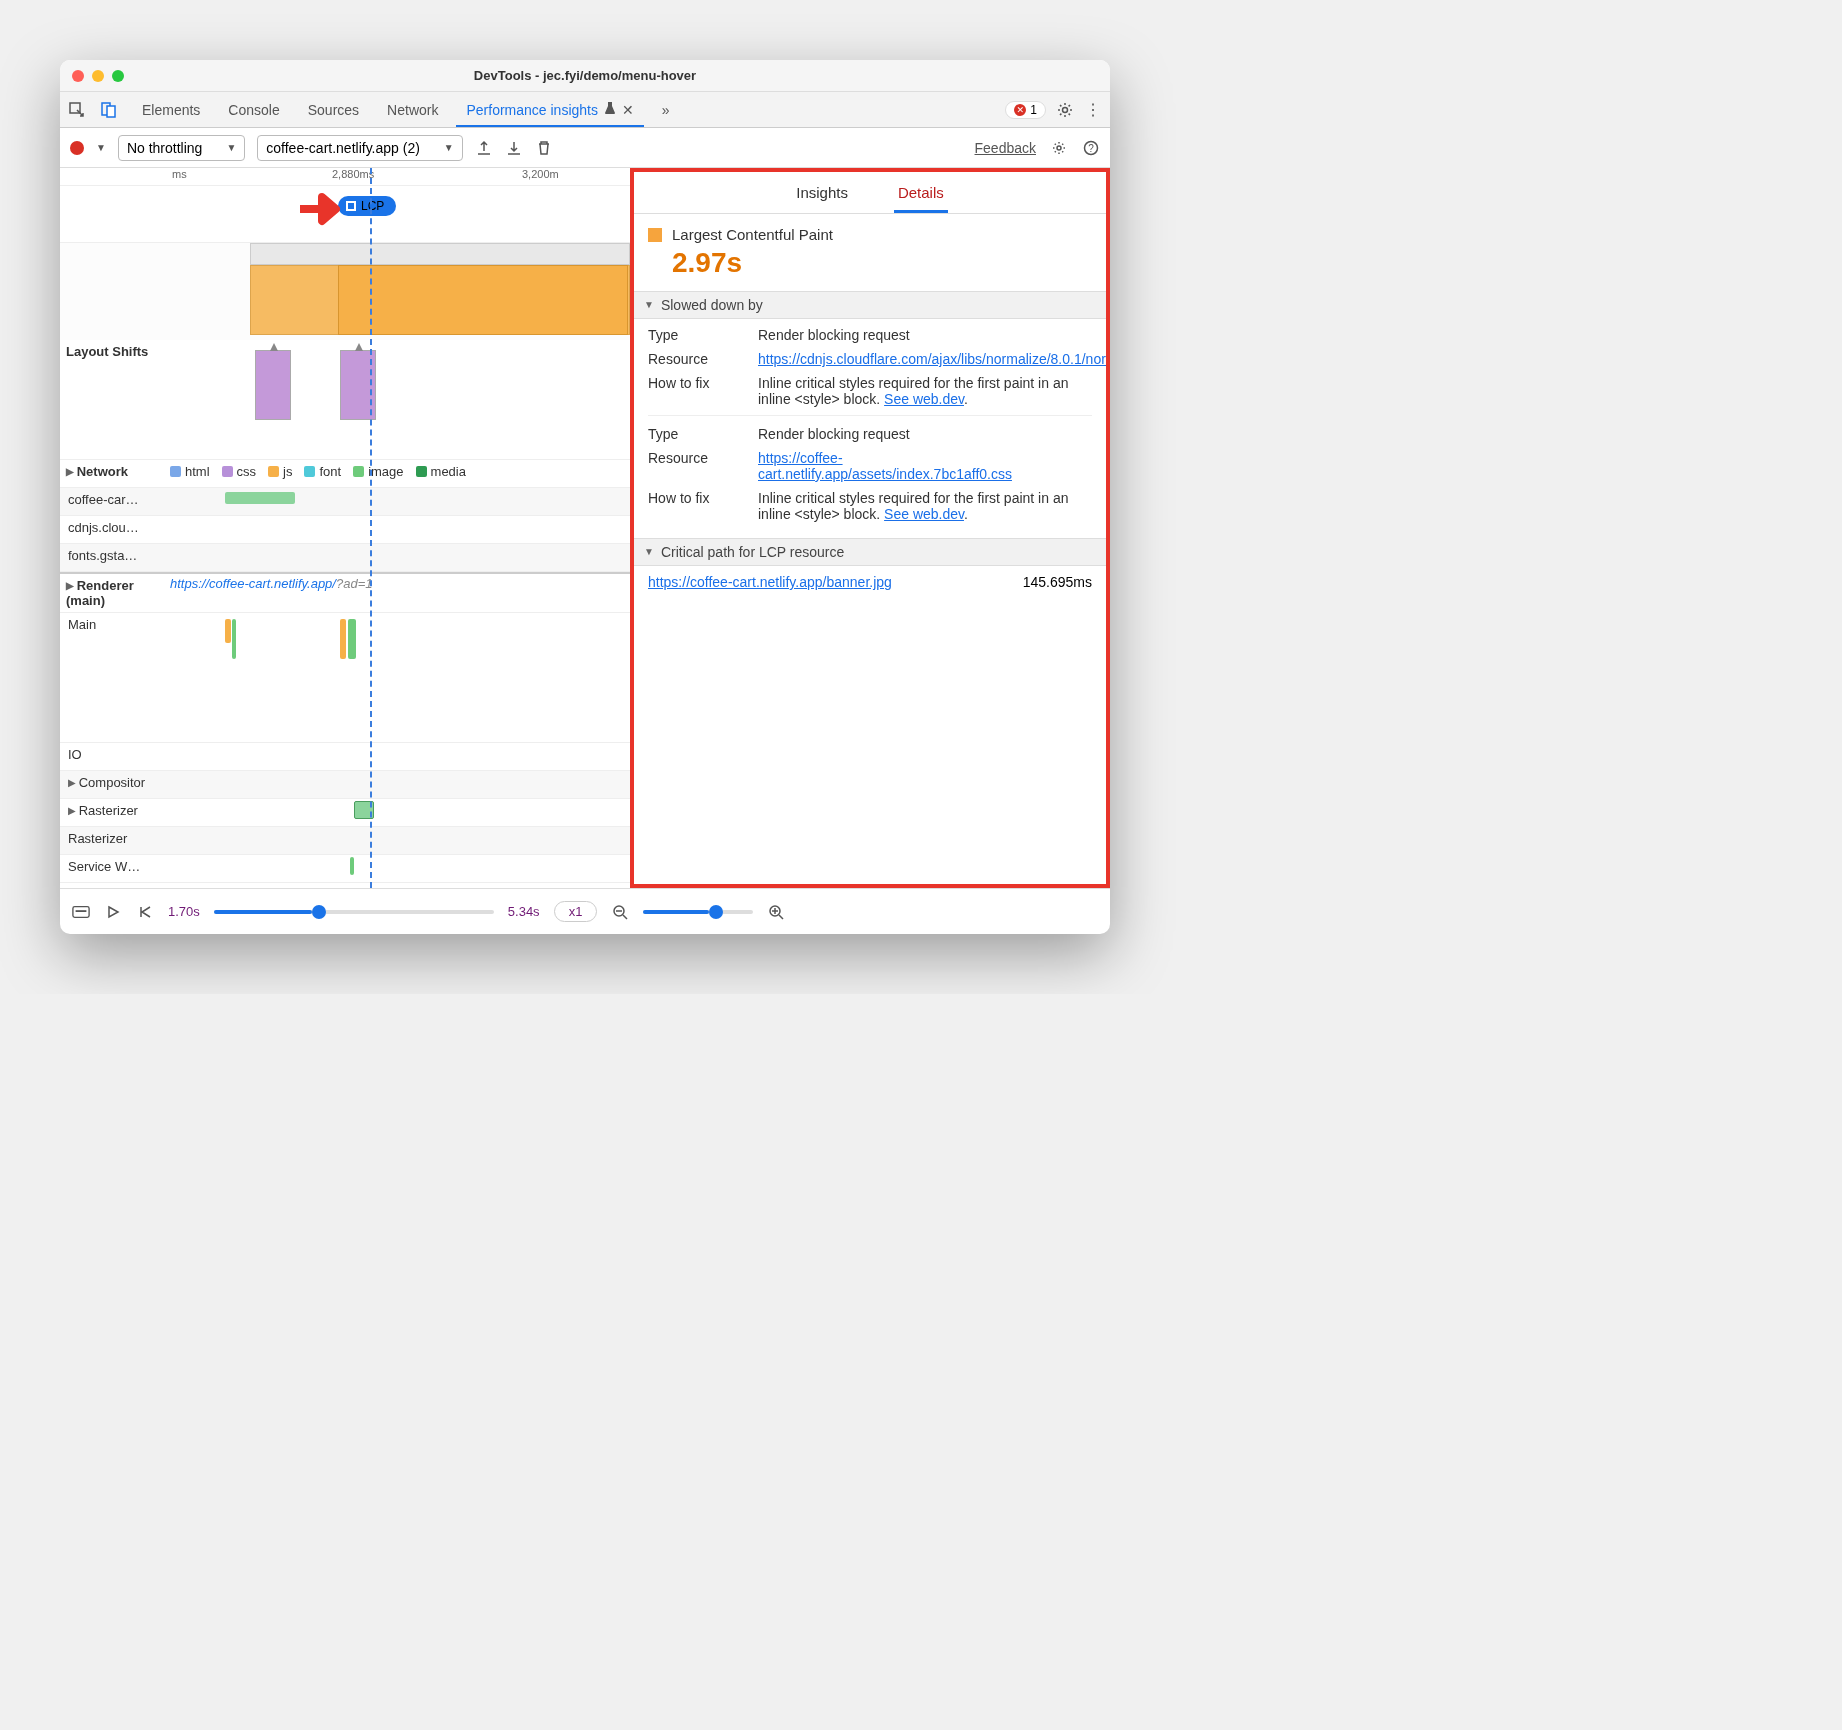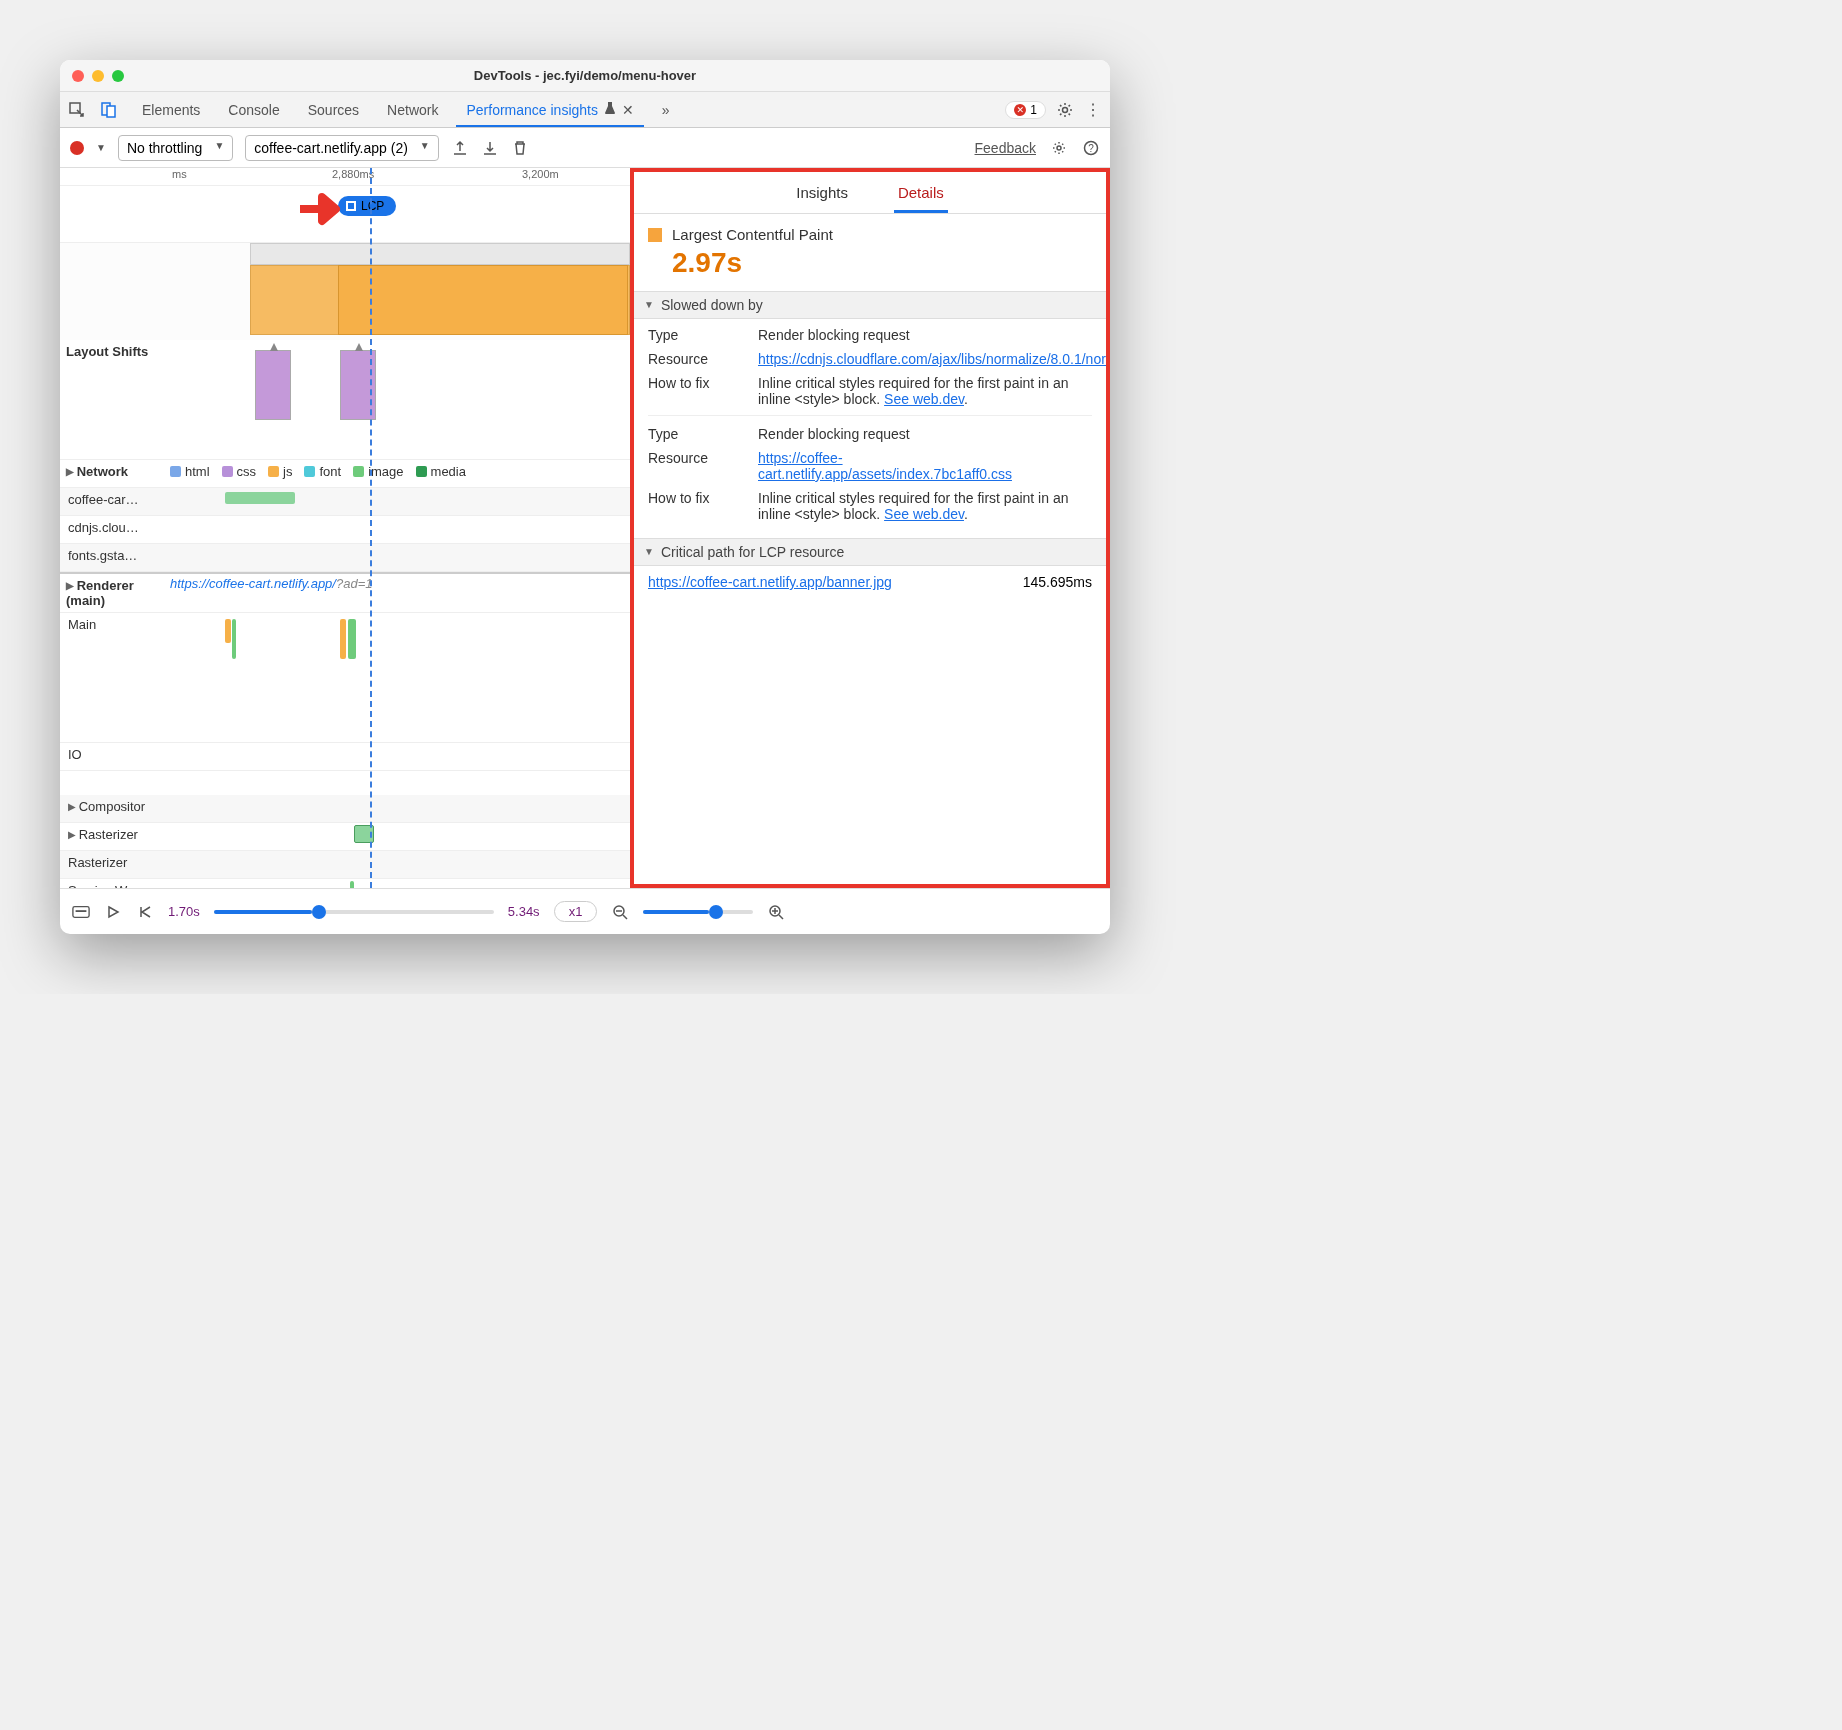--- a/index.html
+++ b/index.html
@@ -22,7 +22,7 @@
 .error-dot { width: 12px; height: 12px; border-radius: 50%; background: #d93025; color: #fff; display: flex; align-items: center; justify-content: center; font-size: 9px; }
 .toolbar2 { height: 40px; border-bottom: 1px solid #ddd; display: flex; align-items: center; padding: 0 10px; gap: 12px; }
 .record-dot { width: 14px; height: 14px; border-radius: 50%; background: #d93025; }
-.select-box { border: 1px solid #bbb; border-radius: 4px; padding: 4px 8px; font-size: 14px; display: flex; align-items: flex-start; gap: 12px; cursor: pointer; }
+.select-box { border: 1px solid #bbb; border-radius: 4px; padding: 4px 8px; font-size: 14px; display: flex; align-items: center; gap: 24px; cursor: pointer; }
 .chevron { font-size: 10px; color: #555; }
 .toolbar2-right { margin-left: auto; display: flex; align-items: center; gap: 14px; }
 .feedback-link { color: #555; text-decoration: underline; font-size: 14px; cursor: pointer; }

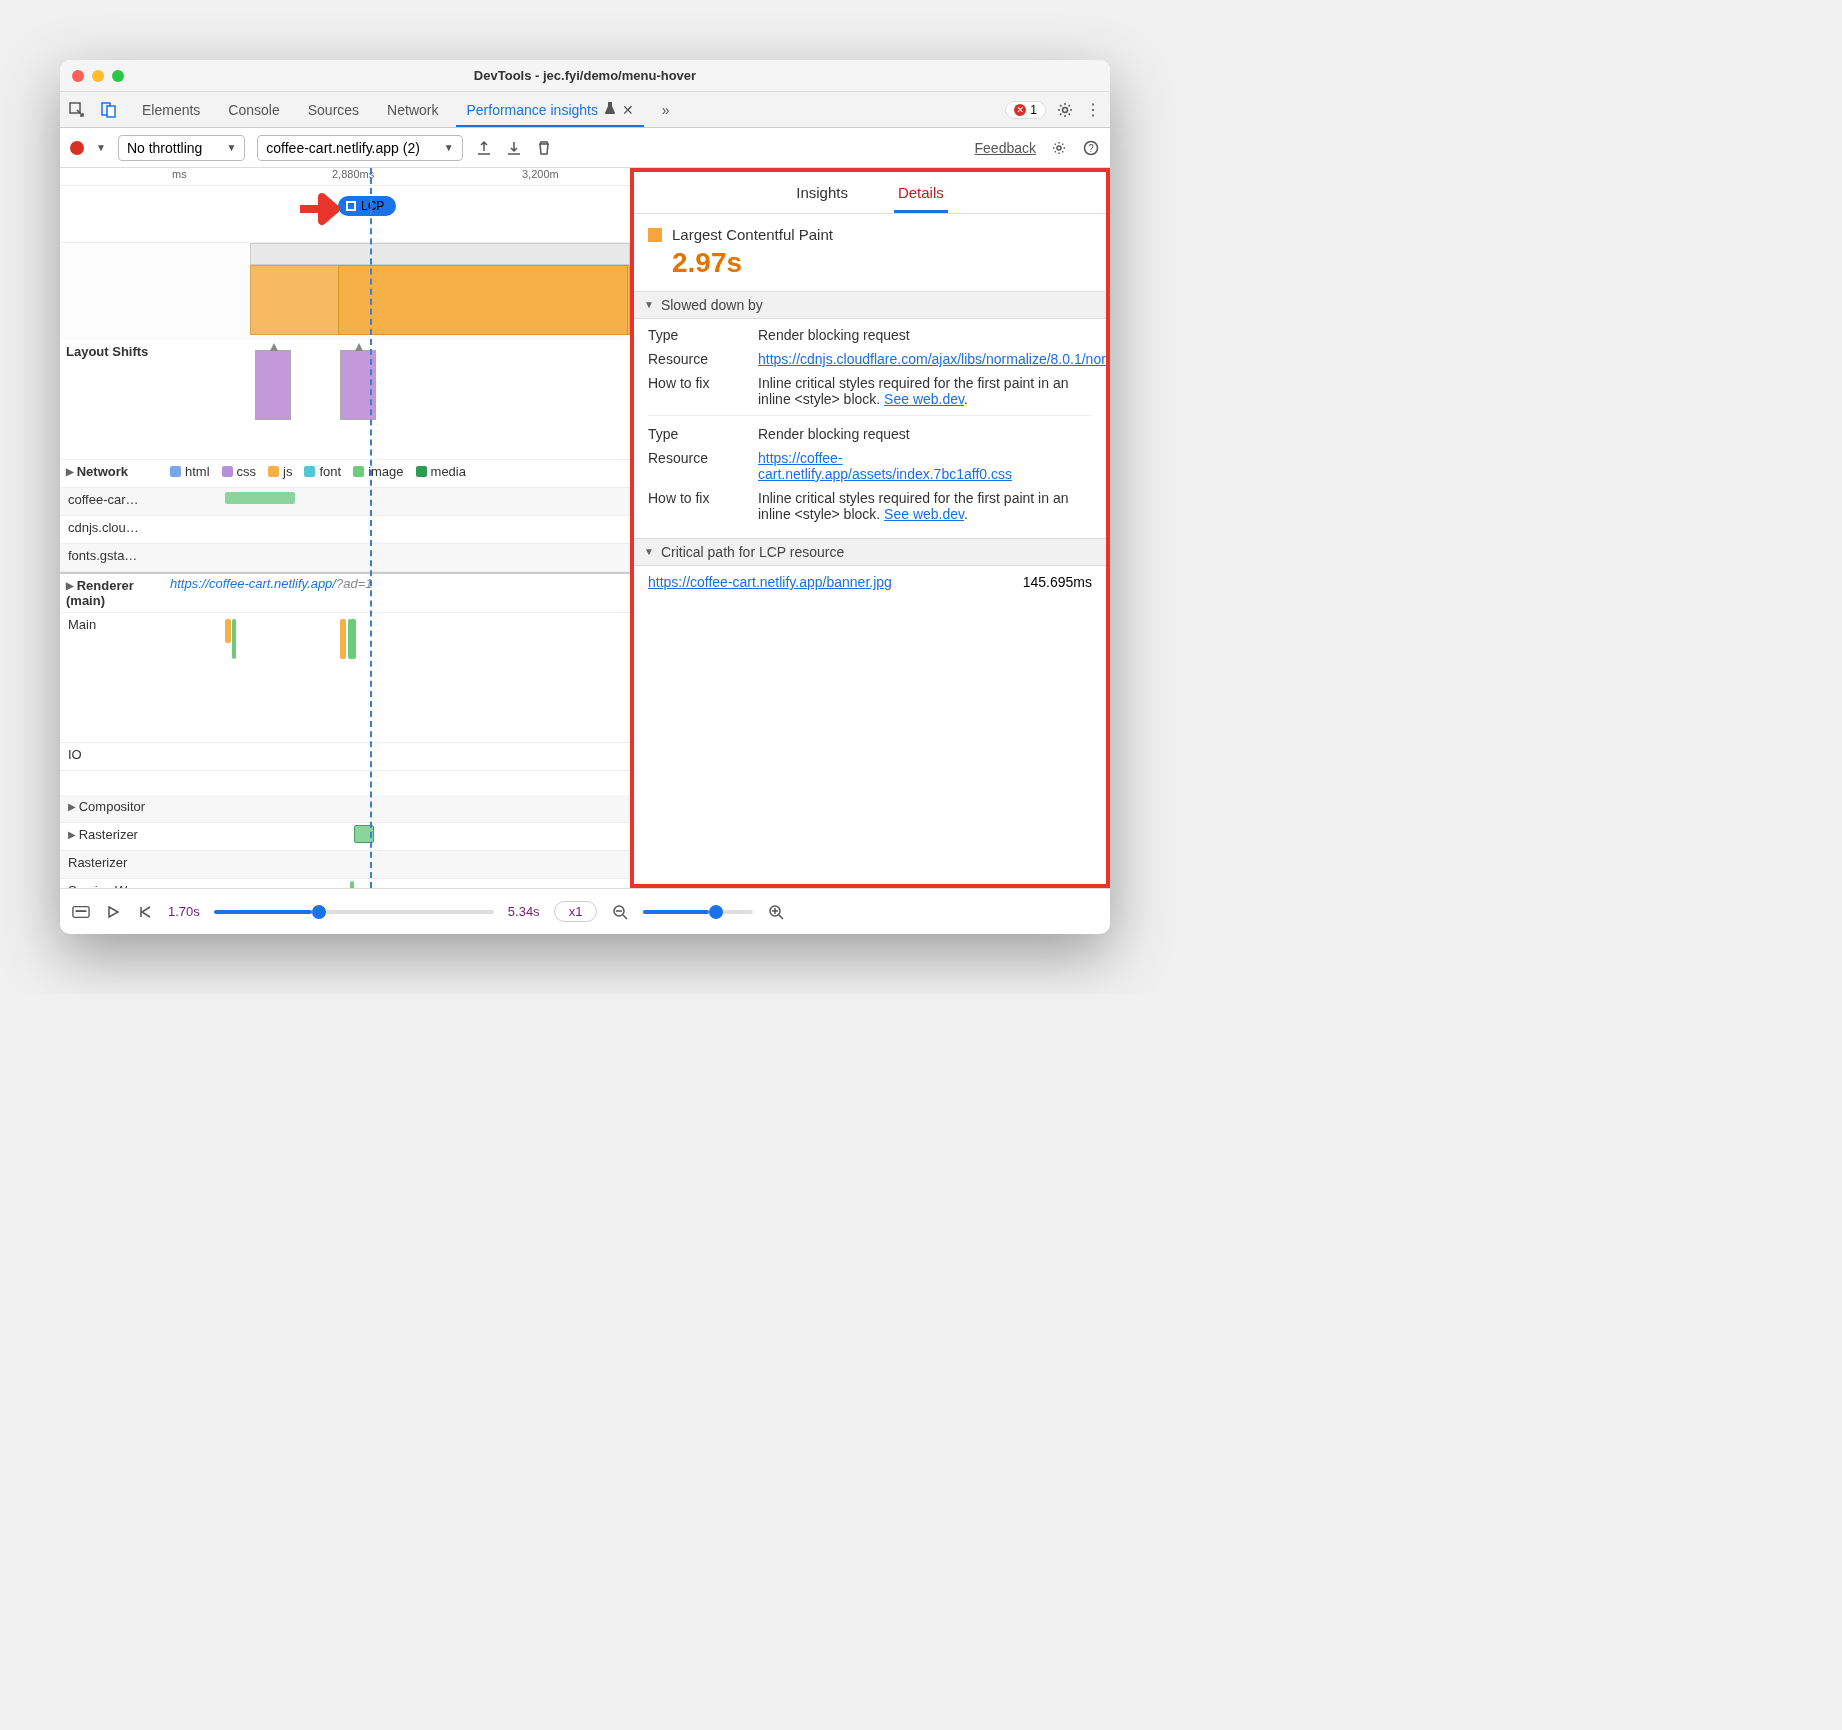--- a/index.html
+++ b/index.html
@@ -267,7 +267,7 @@
           <div class="track-label sub-track">IO</div>
           <div class="track-body"></div>
         </div>
-      <div class="track" style="background:#f7f7f7;margin-top:24px;">
+      <div class="track" style="background:#f7f7f7;">
           <div class="track-label sub-track"><span class="tri">▶</span><span>Compositor</span></div>
           <div class="track-body"></div>
         </div>

